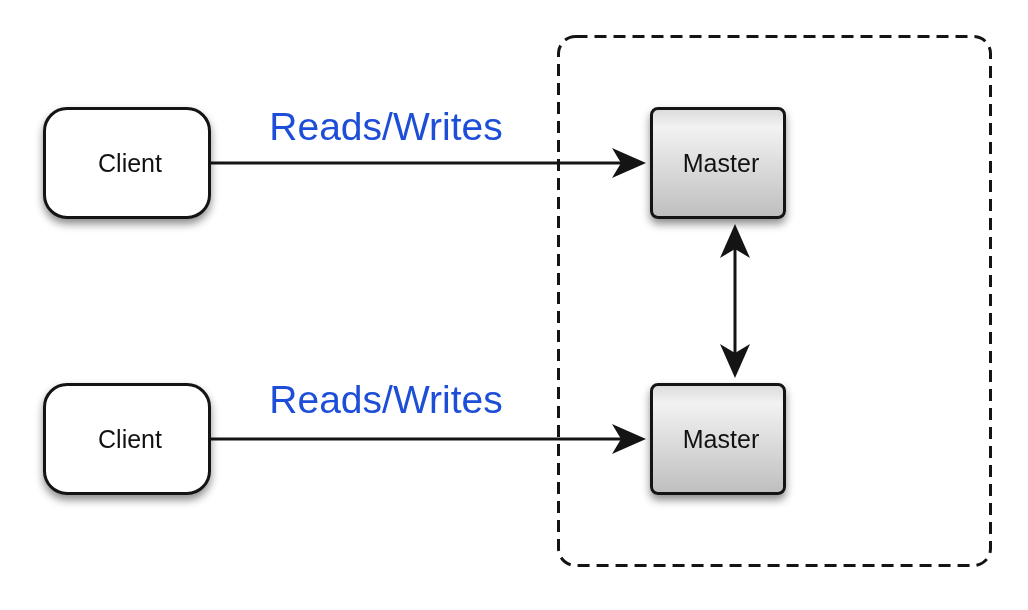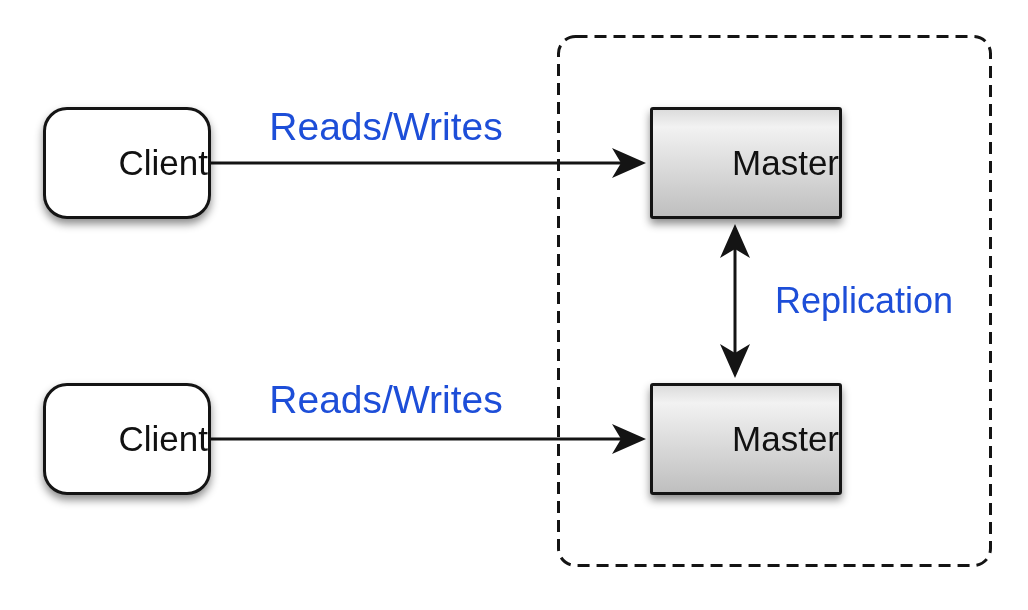--- a/index.html
+++ b/index.html
@@ -28,8 +28,8 @@
     border: 3px solid #141414;
     display: flex;
     align-items: center;
-    justify-content: flex-end;
-    font-size: 35px;
+    justify-content: center;
+    font-size: 25px;
     color: #111111;
     box-shadow: 0 5px 9px rgba(0, 0, 0, 0.45);
     padding-left: 6px;

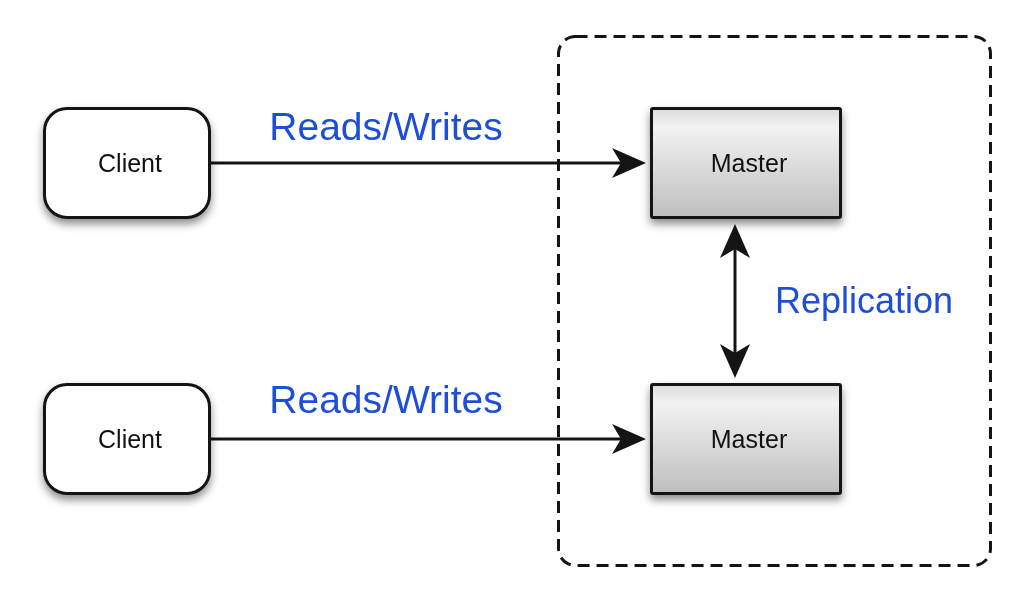--- a/index.html
+++ b/index.html
@@ -45,10 +45,10 @@
   .node-client.bottom { top: 383px; }
   .node-master {
     left: 650px;
-    width: 192px;
+    width: 136px;
     height: 112px;
     background: linear-gradient(180deg, #dcdcdc 0%, #f2f2f2 16%, #bfbfbf 100%);
-    border-radius: 3px;
+    border-radius: 8px;
   }
   .node-master.top { top: 107px; }
   .node-master.bottom { top: 383px; }

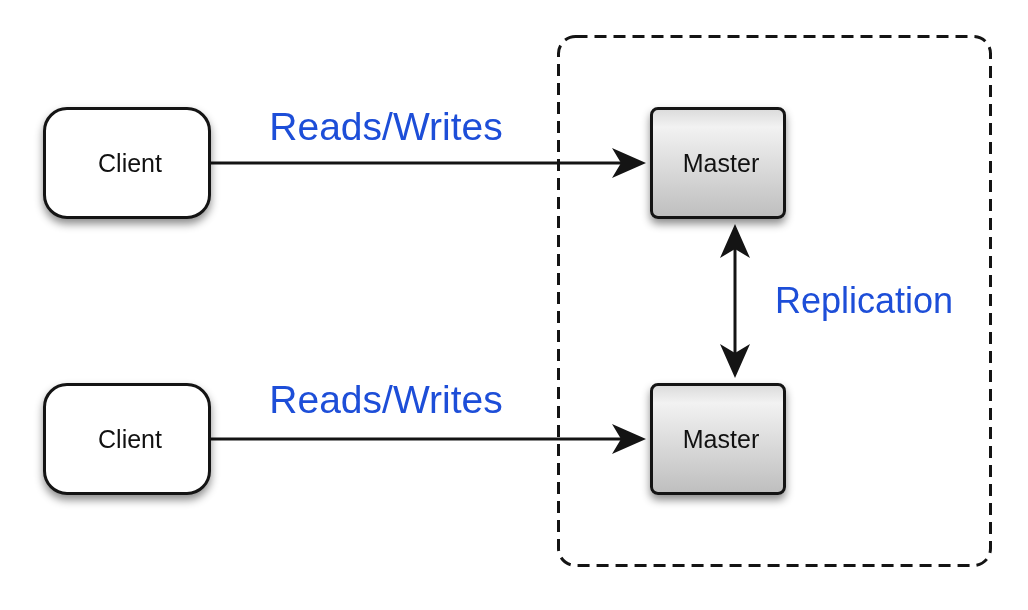--- a/index.html
+++ b/index.html
@@ -104,7 +104,6 @@
 
   <div class="edge-label rw-bottom">Reads/Writes</div>
 
-  <div class="edge-label replication">Replication</div>
 
 </div>
 

